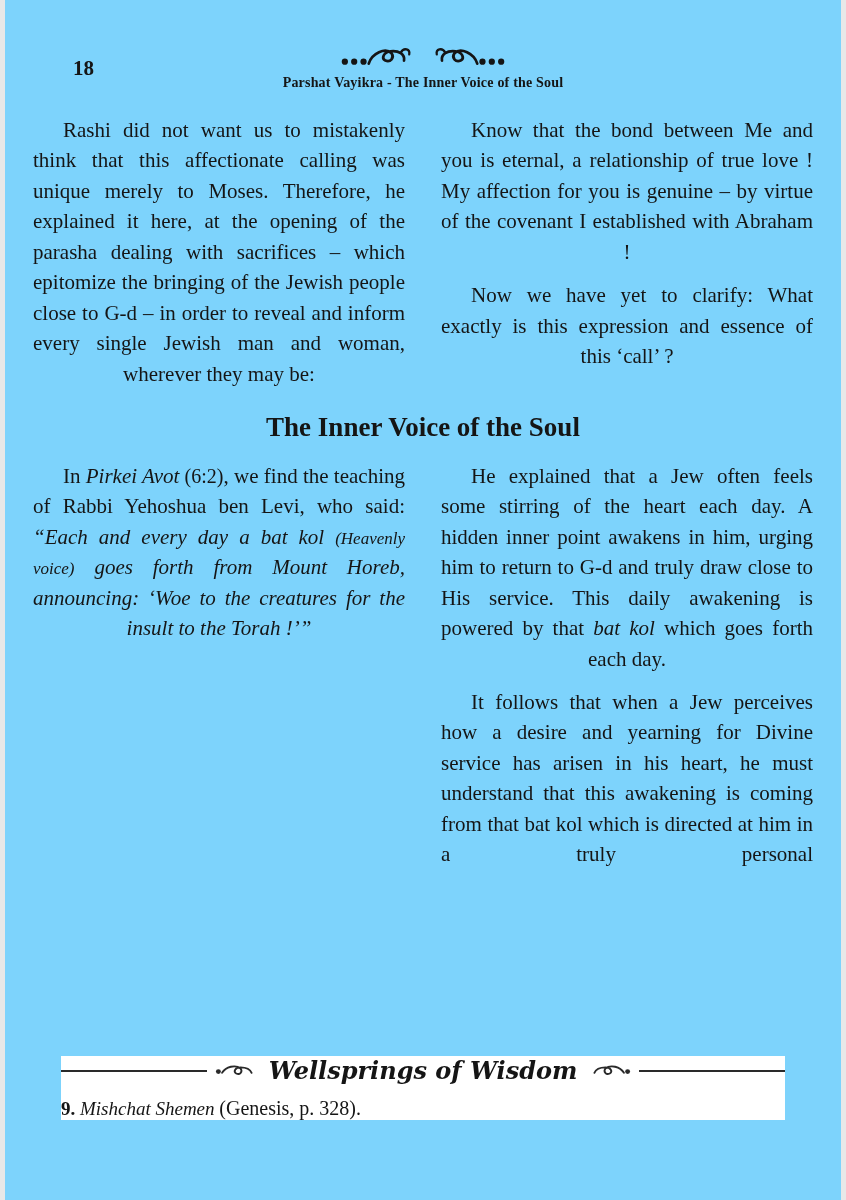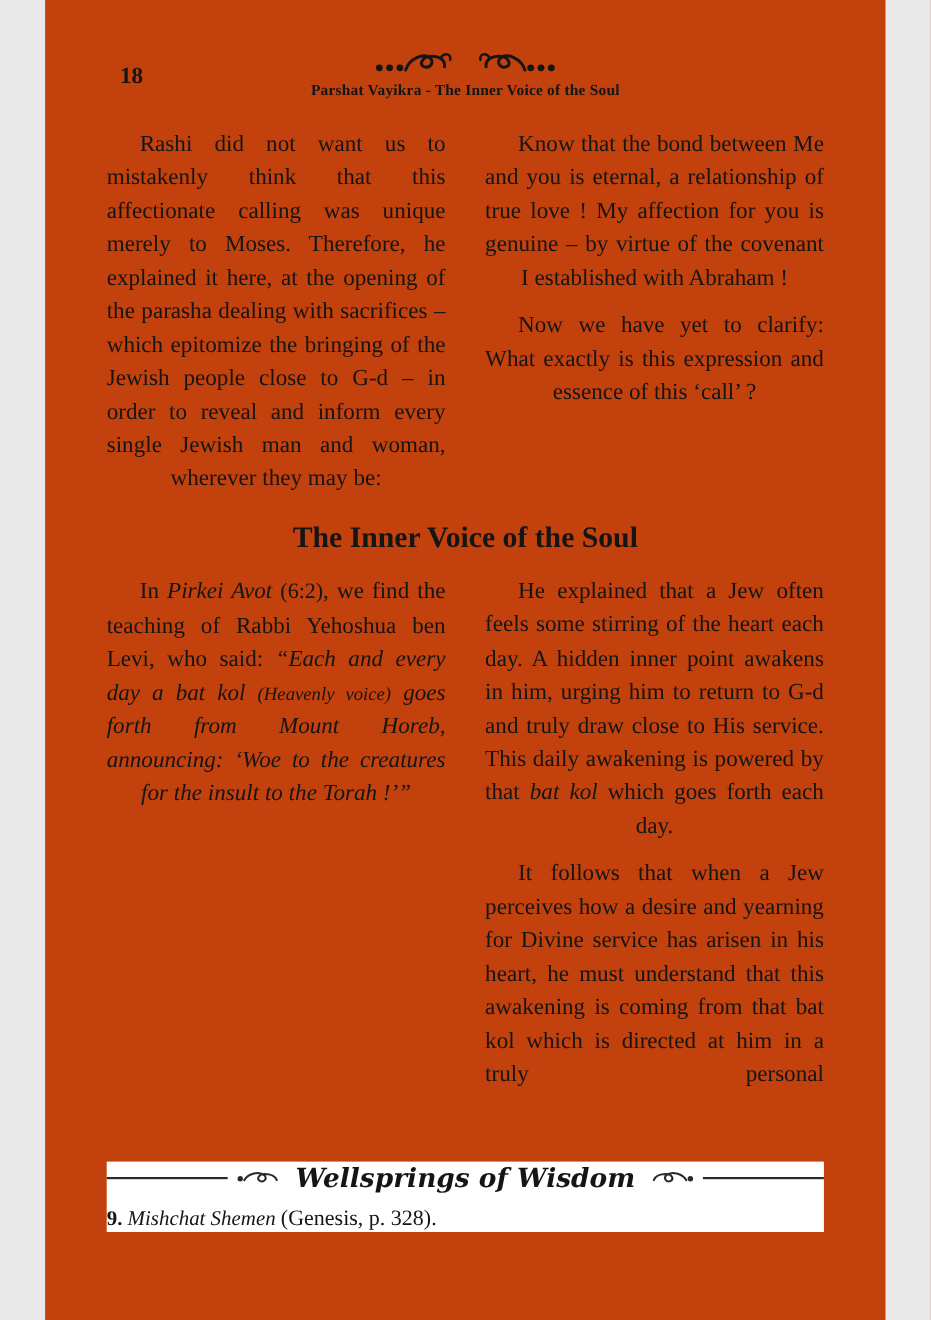--- a/index.html
+++ b/index.html
@@ -5,9 +5,9 @@
   html,body{margin:0;padding:0;background:#e8e8e8;}
   .page{
     position:relative;
-    width:764px;height:1200px;
+    width:836px;height:1200px;
     margin:0 auto;
-    background:#c2410c;
+    background:#7dd3fc;
     color:#151515;
     font-family:"Liberation Serif", serif;
     box-sizing:border-box;

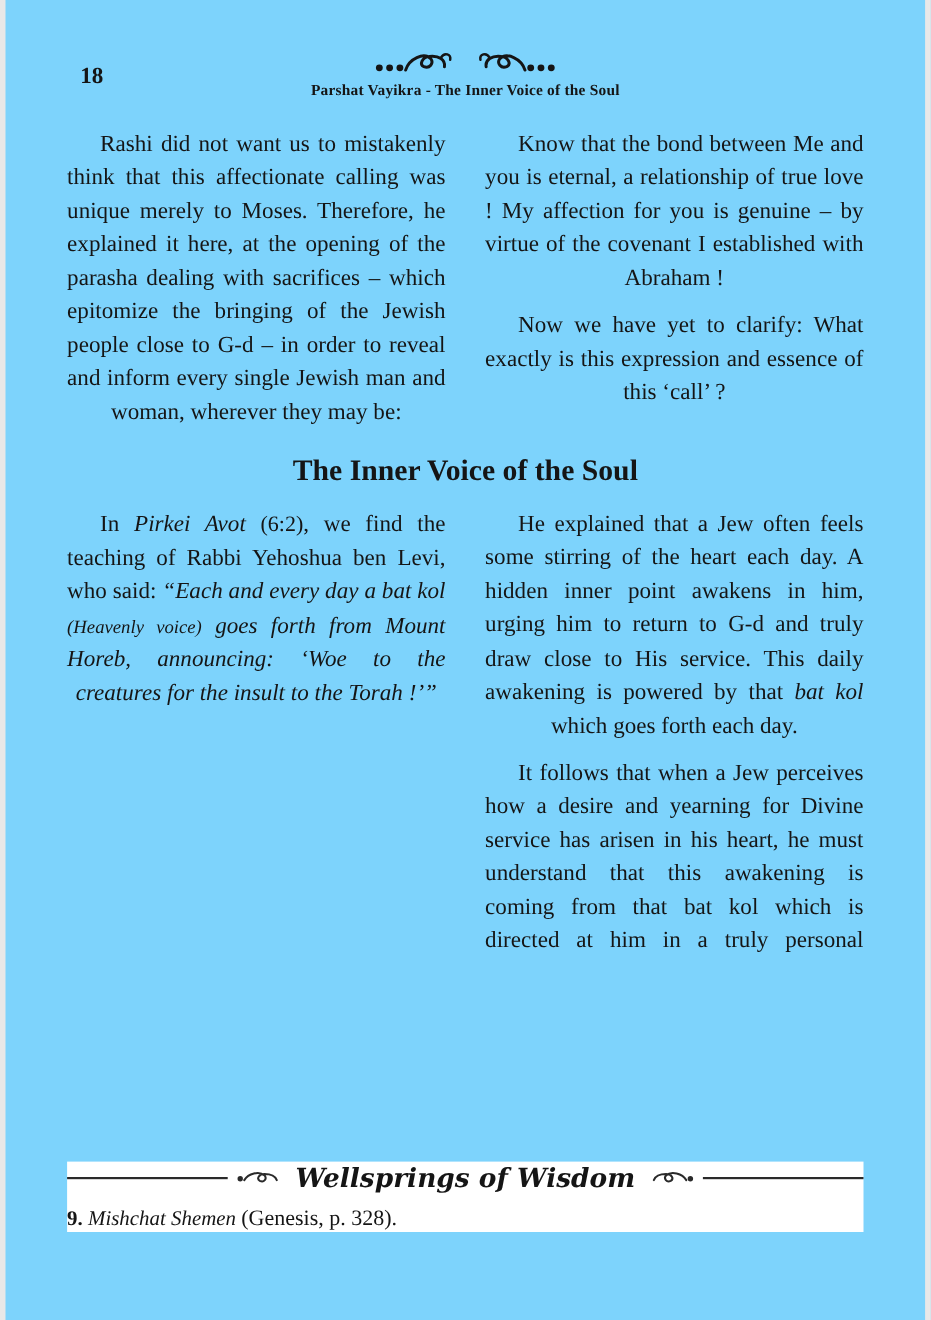--- a/index.html
+++ b/index.html
@@ -32,7 +32,7 @@
     margin-top:4px;font-size:14px;font-weight:bold;letter-spacing:0.2px;
   }
   
-  .content{padding:24px 56px 0;}
+  .content{padding:24px 28px 0;}
   .cols{display:flex;gap:36px;}
   .col{flex:1 1 0;font-size:21px;line-height:1.45;}
   .col p{

